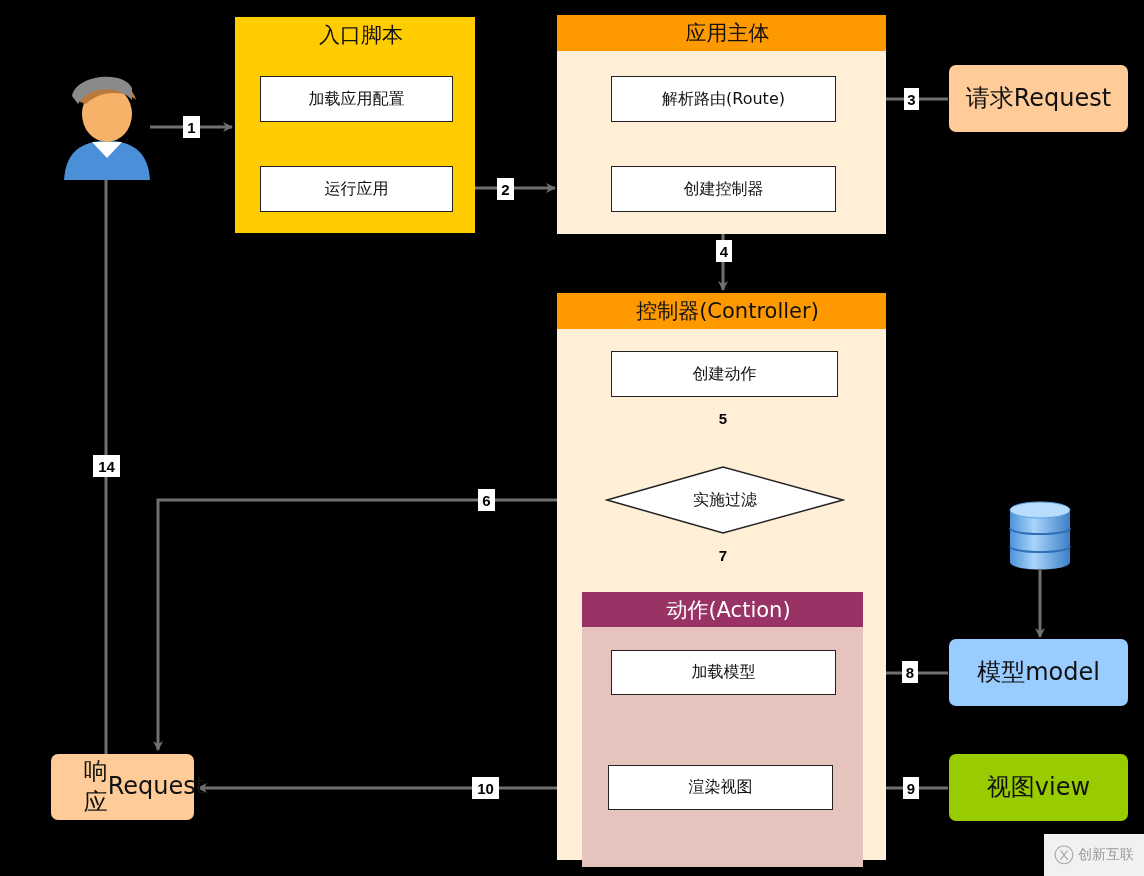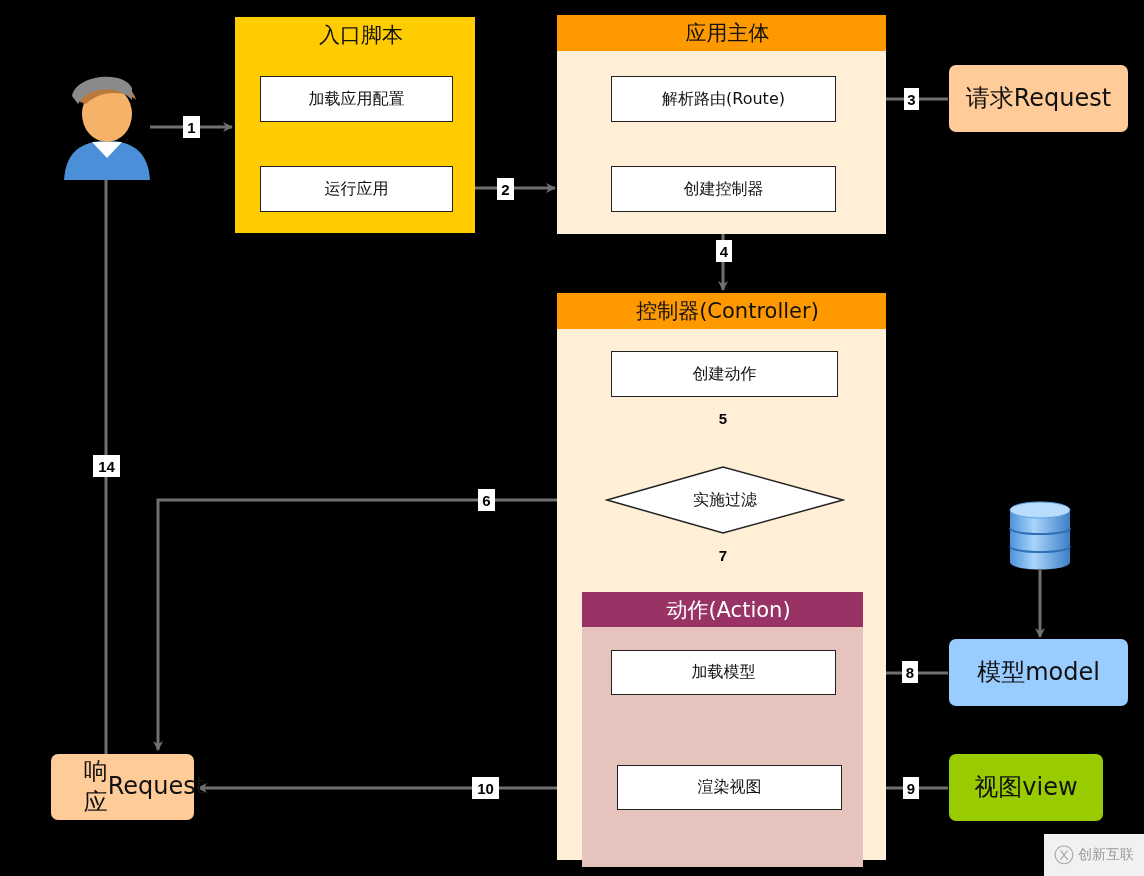--- a/index.html
+++ b/index.html
@@ -77,7 +77,7 @@
   <div class="abs action-wrap" style="left:25px;top:299px;width:281px;height:275px;">
     <div class="hdr action-hdr" style="height:35px;">动作(Action)</div>
     <div class="box" style="left:29px;top:58px;width:225px;height:45px;">加载模型</div>
-    <div class="box" style="left:35px;top:173px;width:225px;height:45px;font-family:Liberation Serif, serif;">渲染视图</div>
+    <div class="box" style="left:26px;top:173px;width:225px;height:45px;font-family:Liberation Serif, serif;">渲染视图</div>
   </div>
 </div>
 

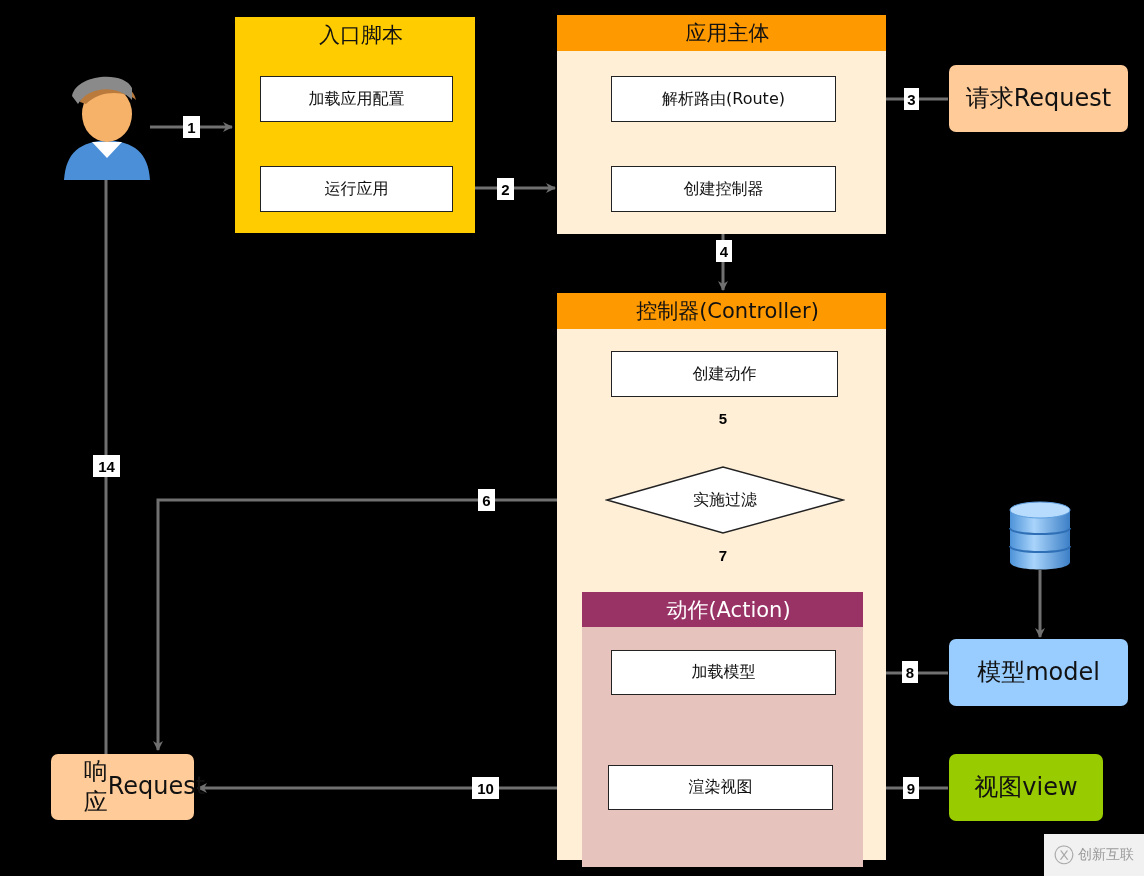--- a/index.html
+++ b/index.html
@@ -93,7 +93,7 @@
   <span>模型</span>
   <span>model</span>
 </div>
-<div class="ext" style="left:949px;top:754px;width:154px;height:67px;background:#99CC00;">
+<div class="ext" style="left:949px;top:754px;width:179px;height:67px;background:#99CC00;">
   <span>视图</span>
   <span>view</span>
 </div>

